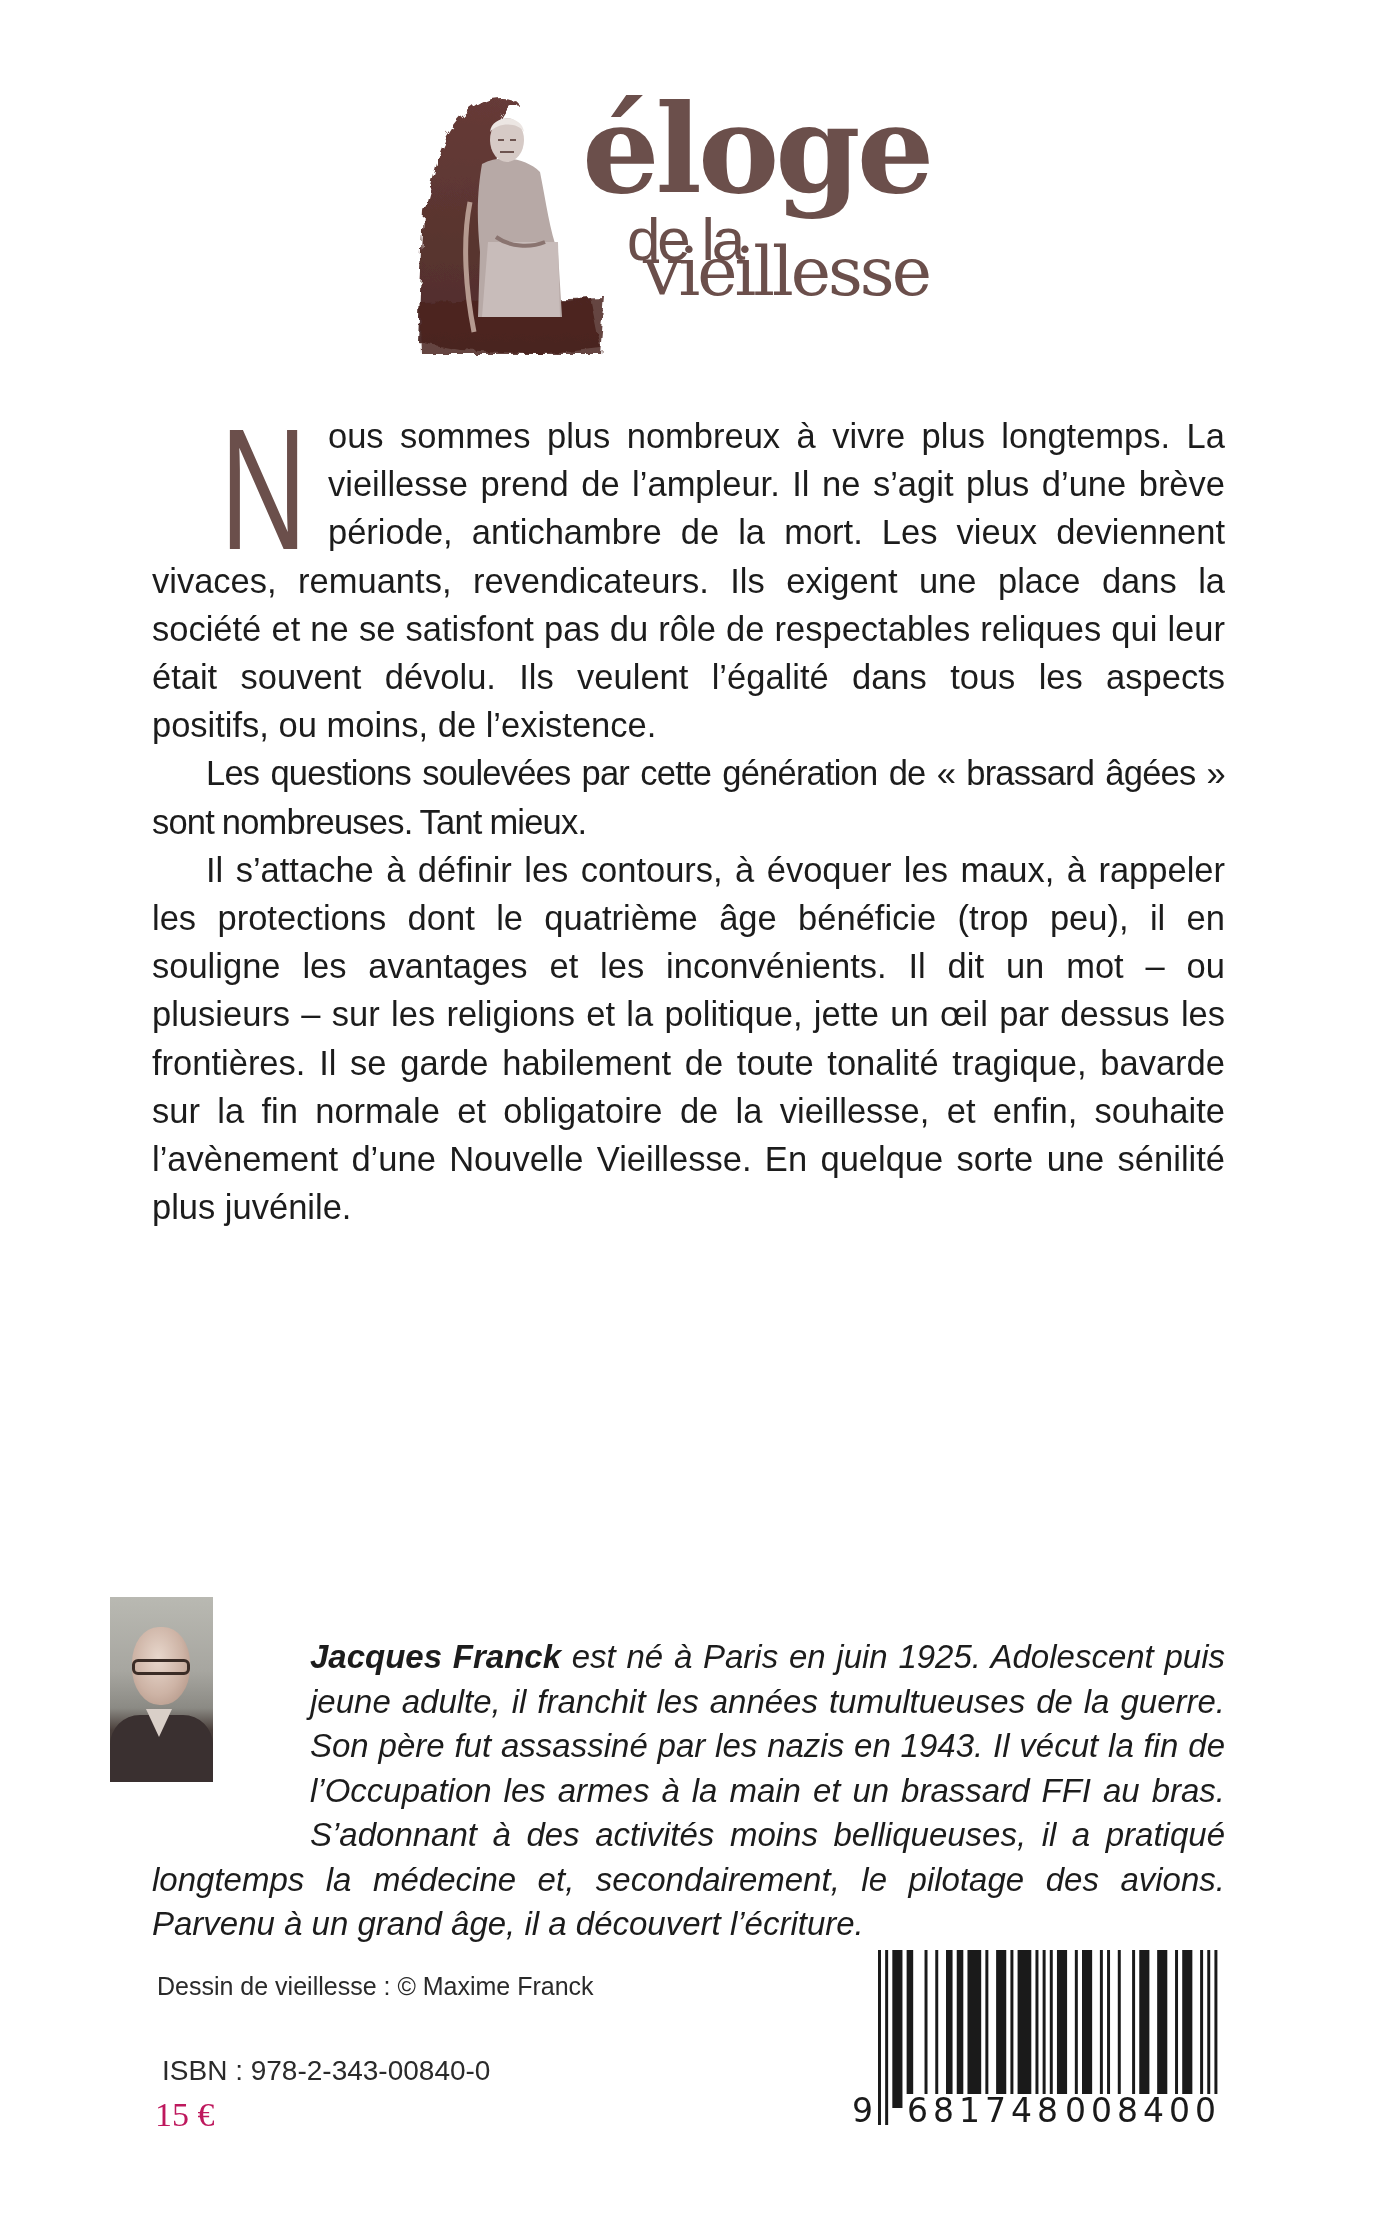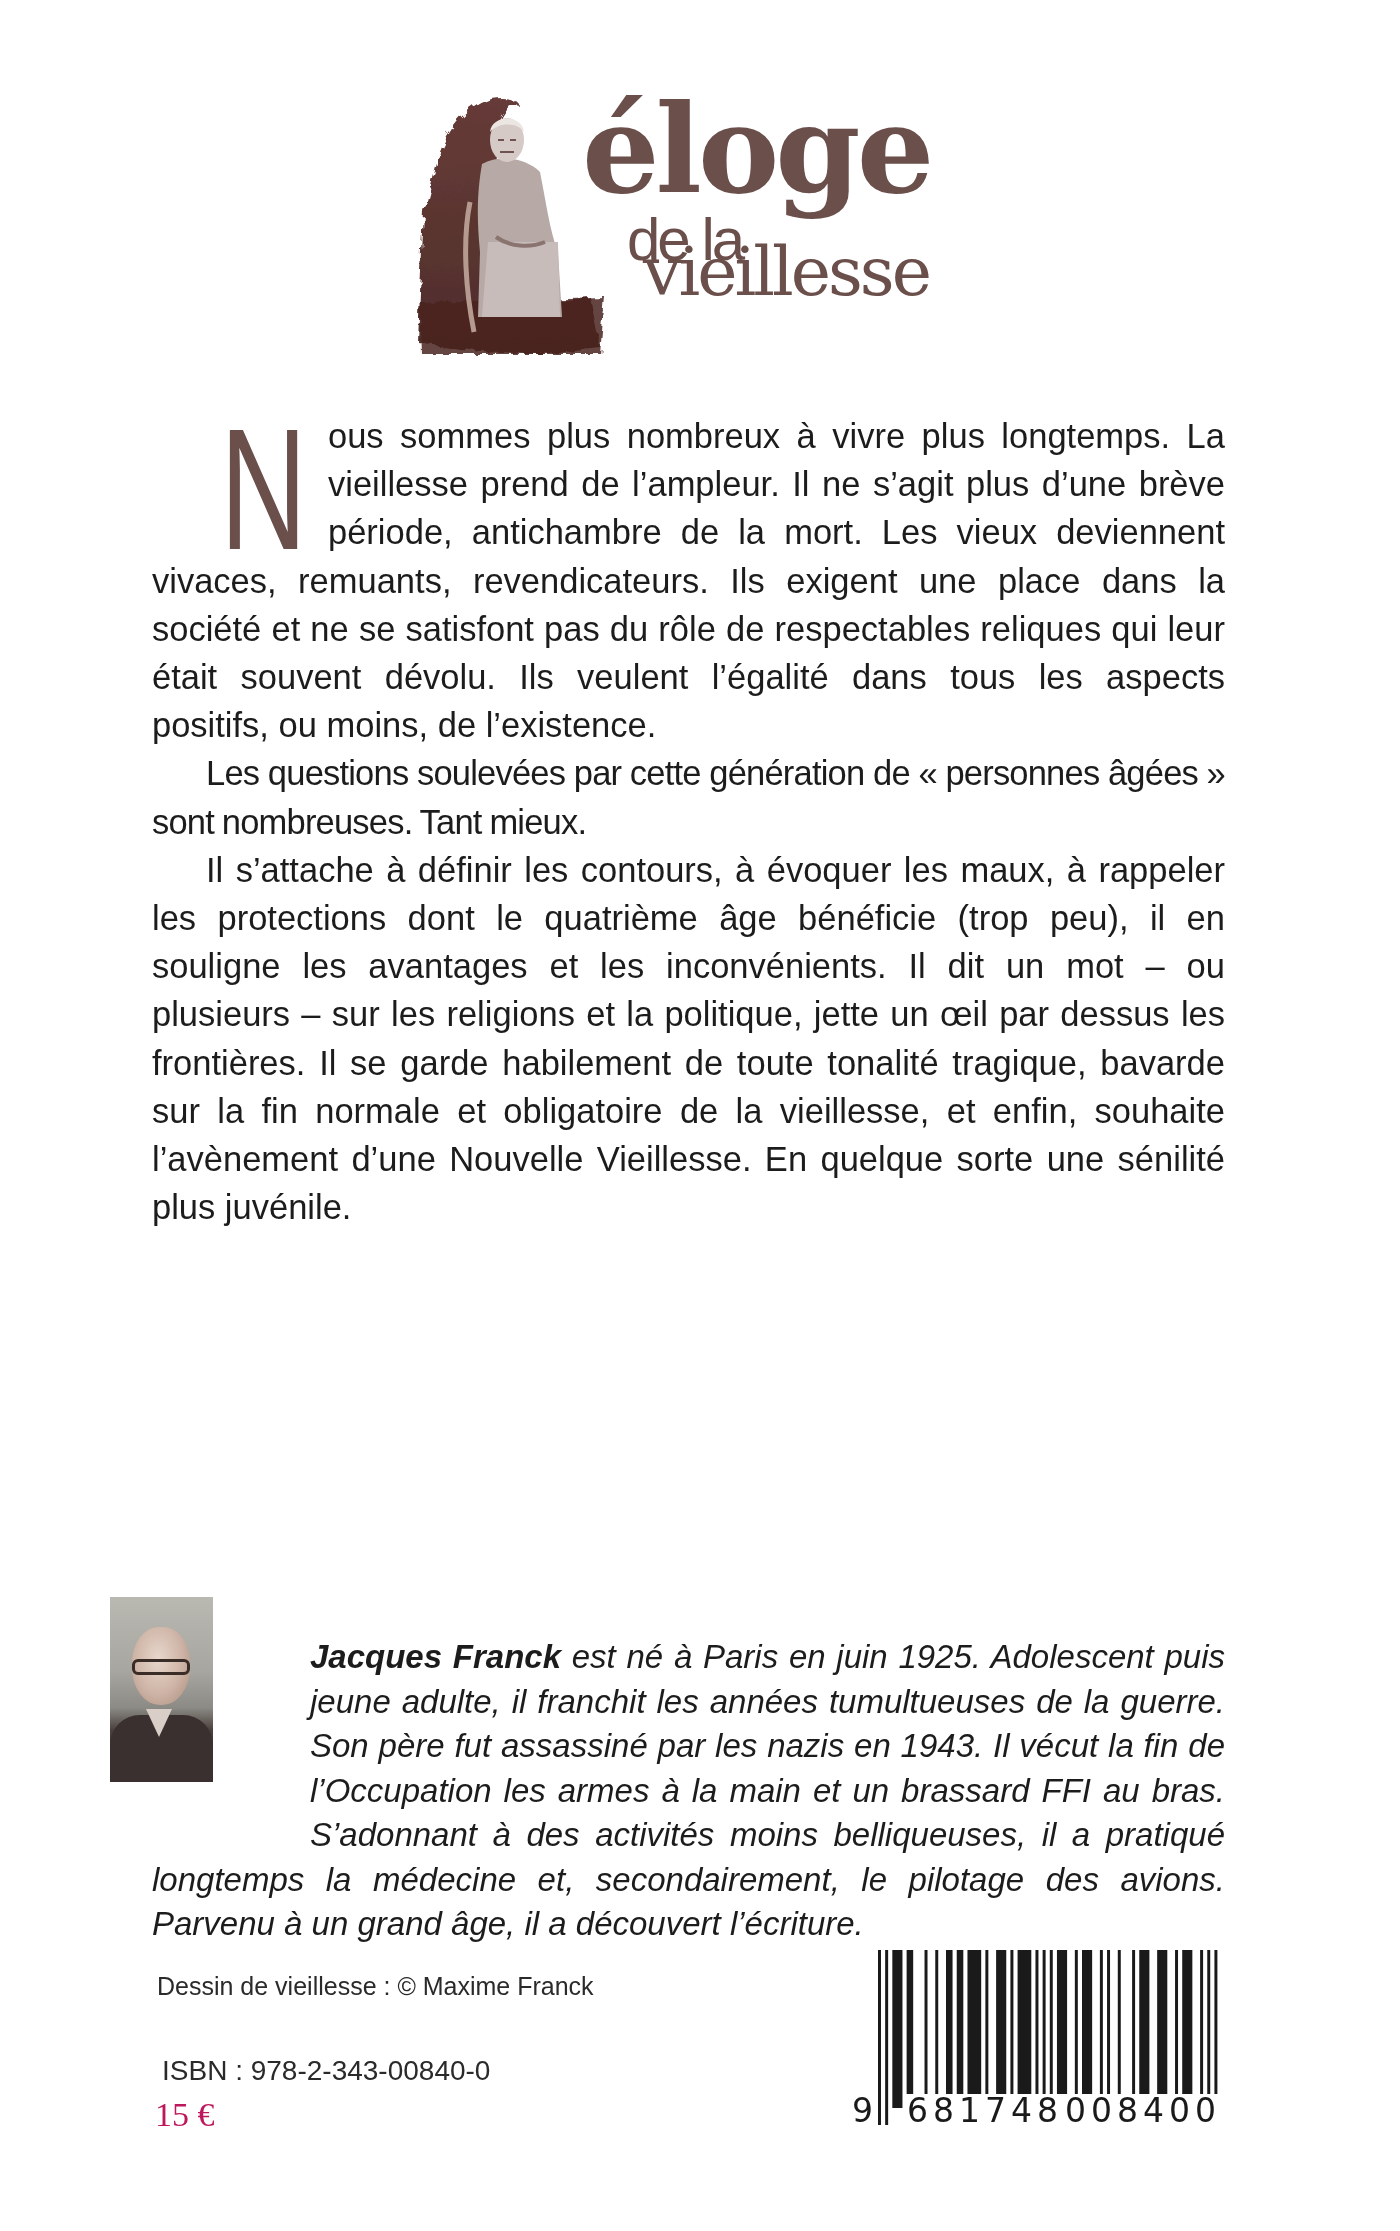--- a/index.html
+++ b/index.html
@@ -88,7 +88,7 @@
   <p>
     <span class="dropcap" style="color:#6b4f4b">N</span><span>ous sommes plus nombreux à vivre plus longtemps. La vieillesse prend de l’ampleur. Il ne s’agit plus d’une brève période, antichambre de la mort. Les vieux deviennent vivaces, remuants, revendicateurs. Ils exigent une place dans la société et ne se satisfont pas du rôle de respectables reliques qui leur était souvent dévolu. Ils veulent l’égalité dans tous les aspects positifs, ou moins, de l’existence.</span>
   </p>
-  <p class="indent tight">Les questions soulevées par cette génération de « personnes âgées » sont nombreuses. Tant mieux.</p>
+  <p class="indent tight">Les questions soulevées par cette génération de « brassard âgées » sont nombreuses. Tant mieux.</p>
   <p class="indent">Il s’attache à définir les contours, à évoquer les maux, à rappeler les protections dont le quatrième âge bénéficie (trop peu), il en souligne les avantages et les inconvénients. Il dit un mot – ou plusieurs – sur les religions et la politique, jette un œil  par dessus les frontières. Il se garde habilement de toute tonalité tragique, bavarde sur la fin normale et obligatoire de la vieillesse, et enfin, souhaite l’avènement d’une Nouvelle Vieillesse. En quelque sorte une sénilité plus juvénile.</p>
 </div>
 

